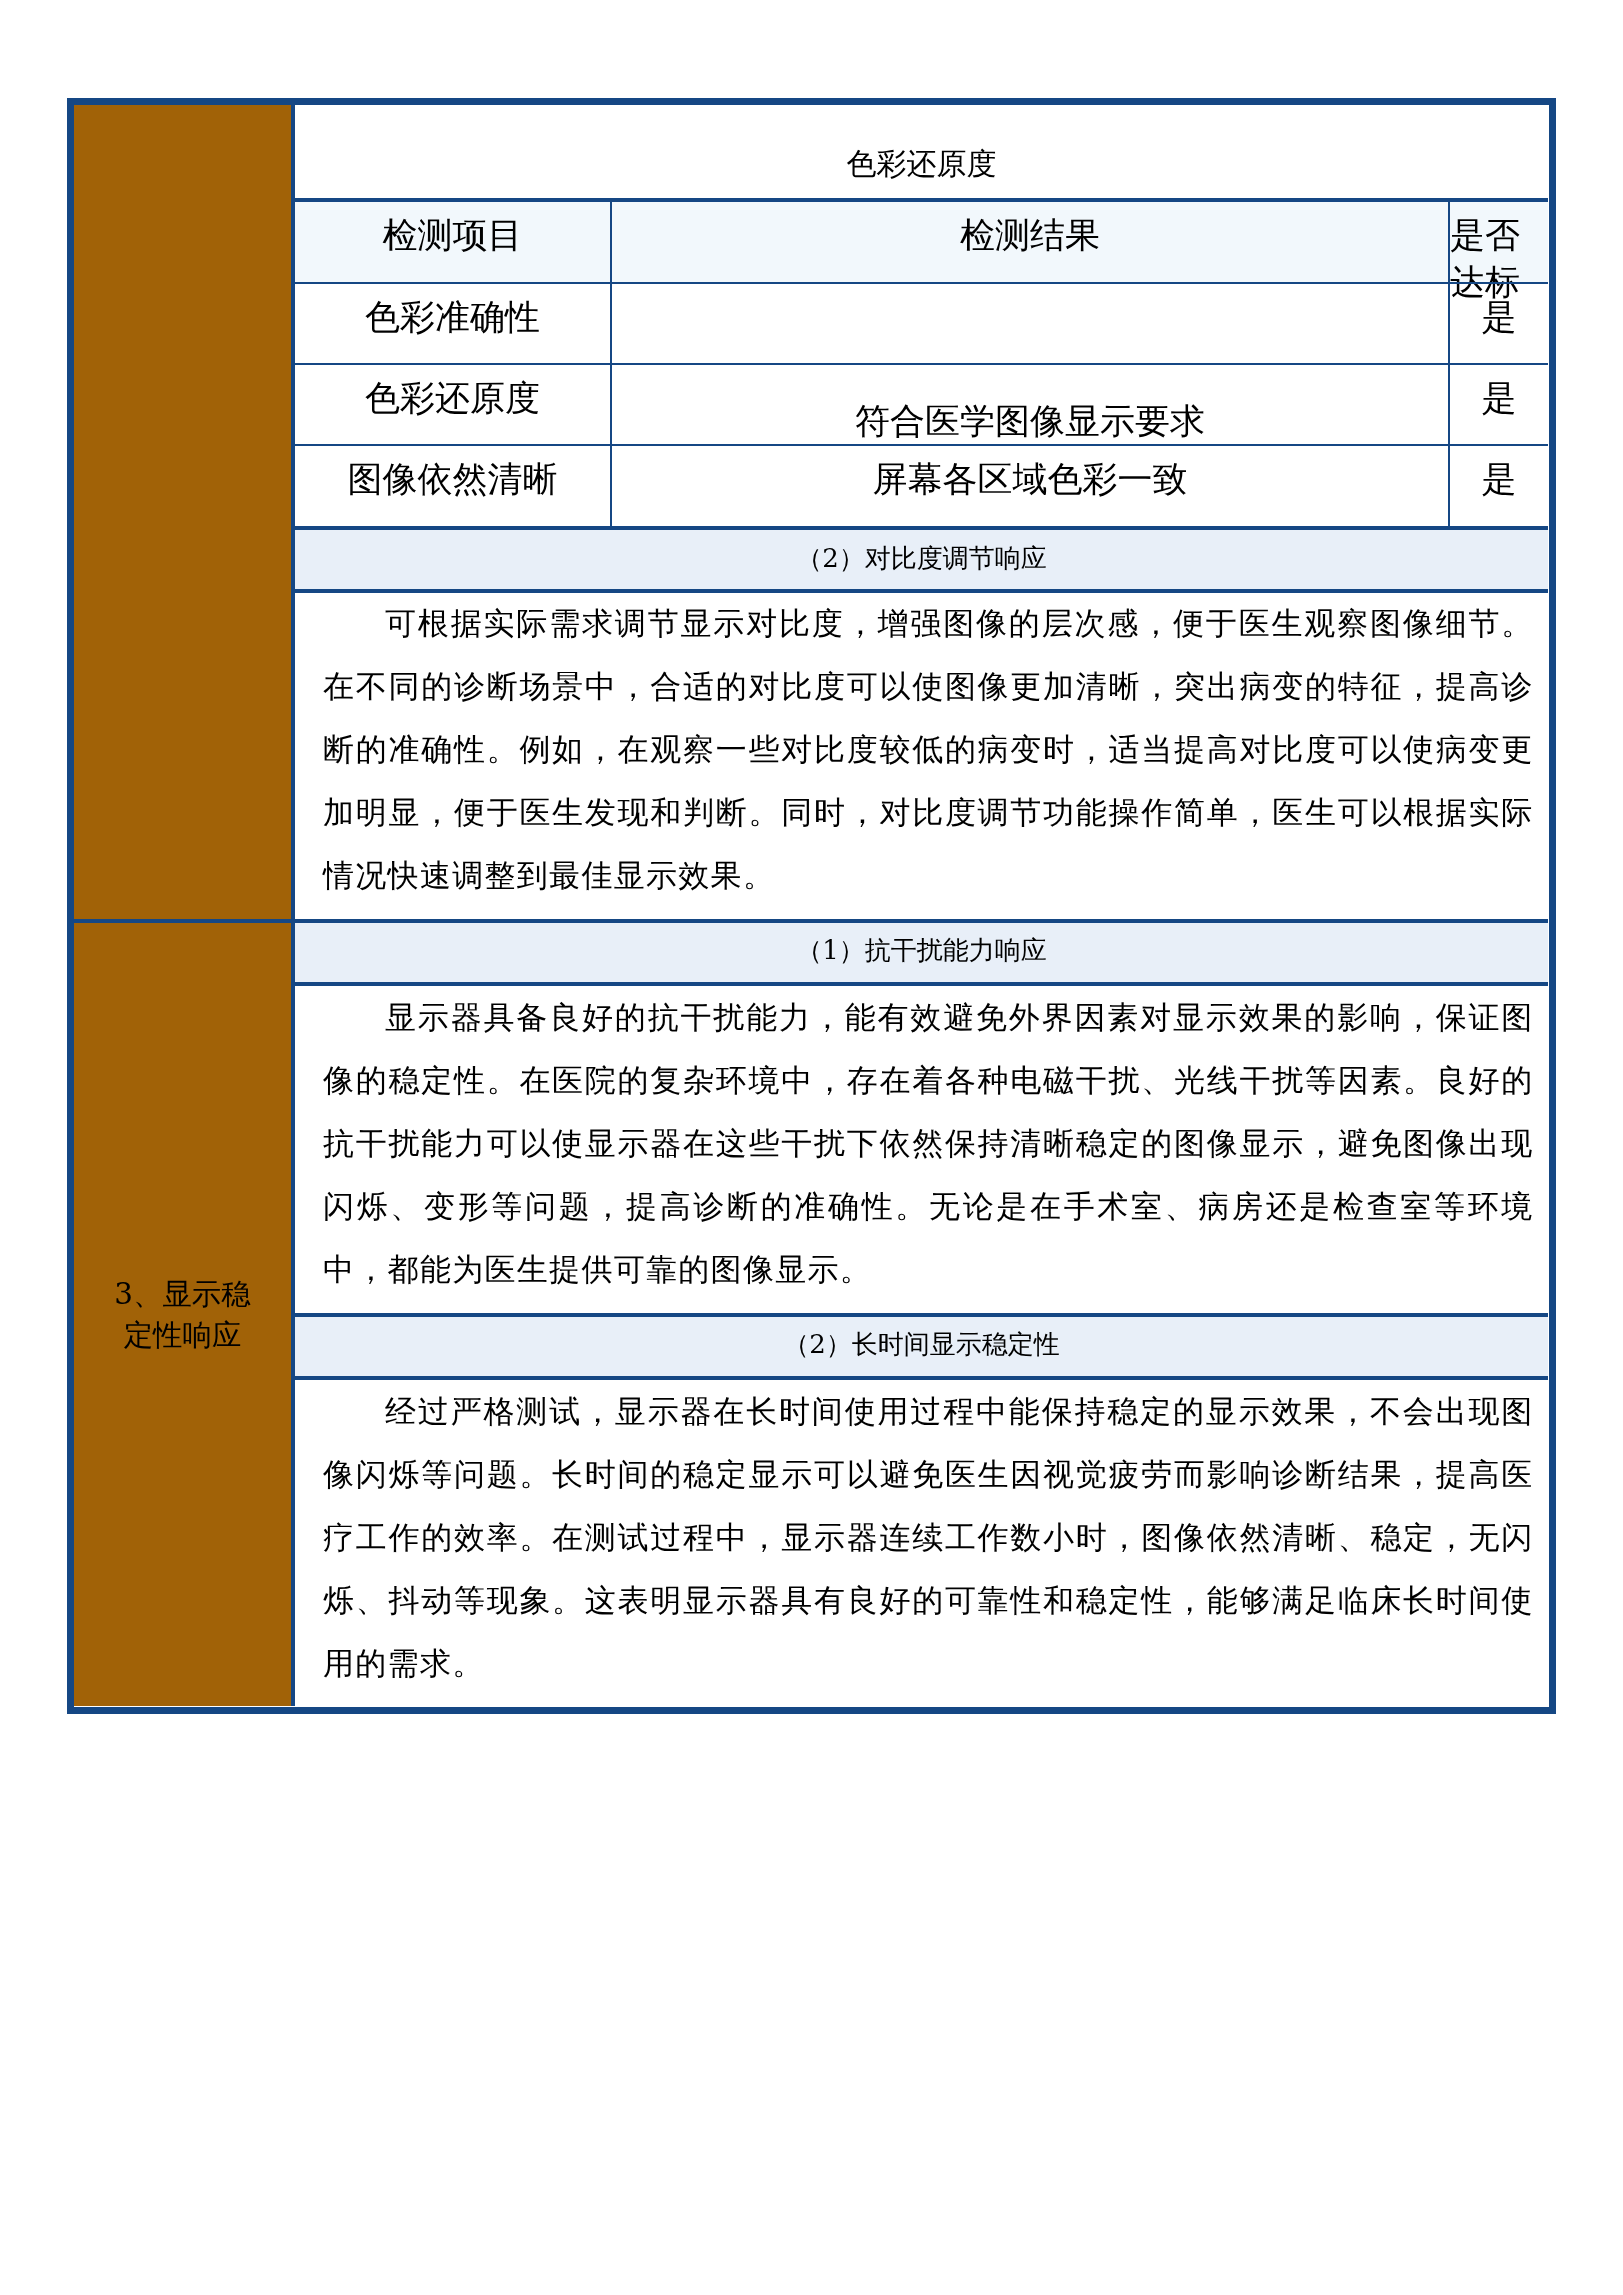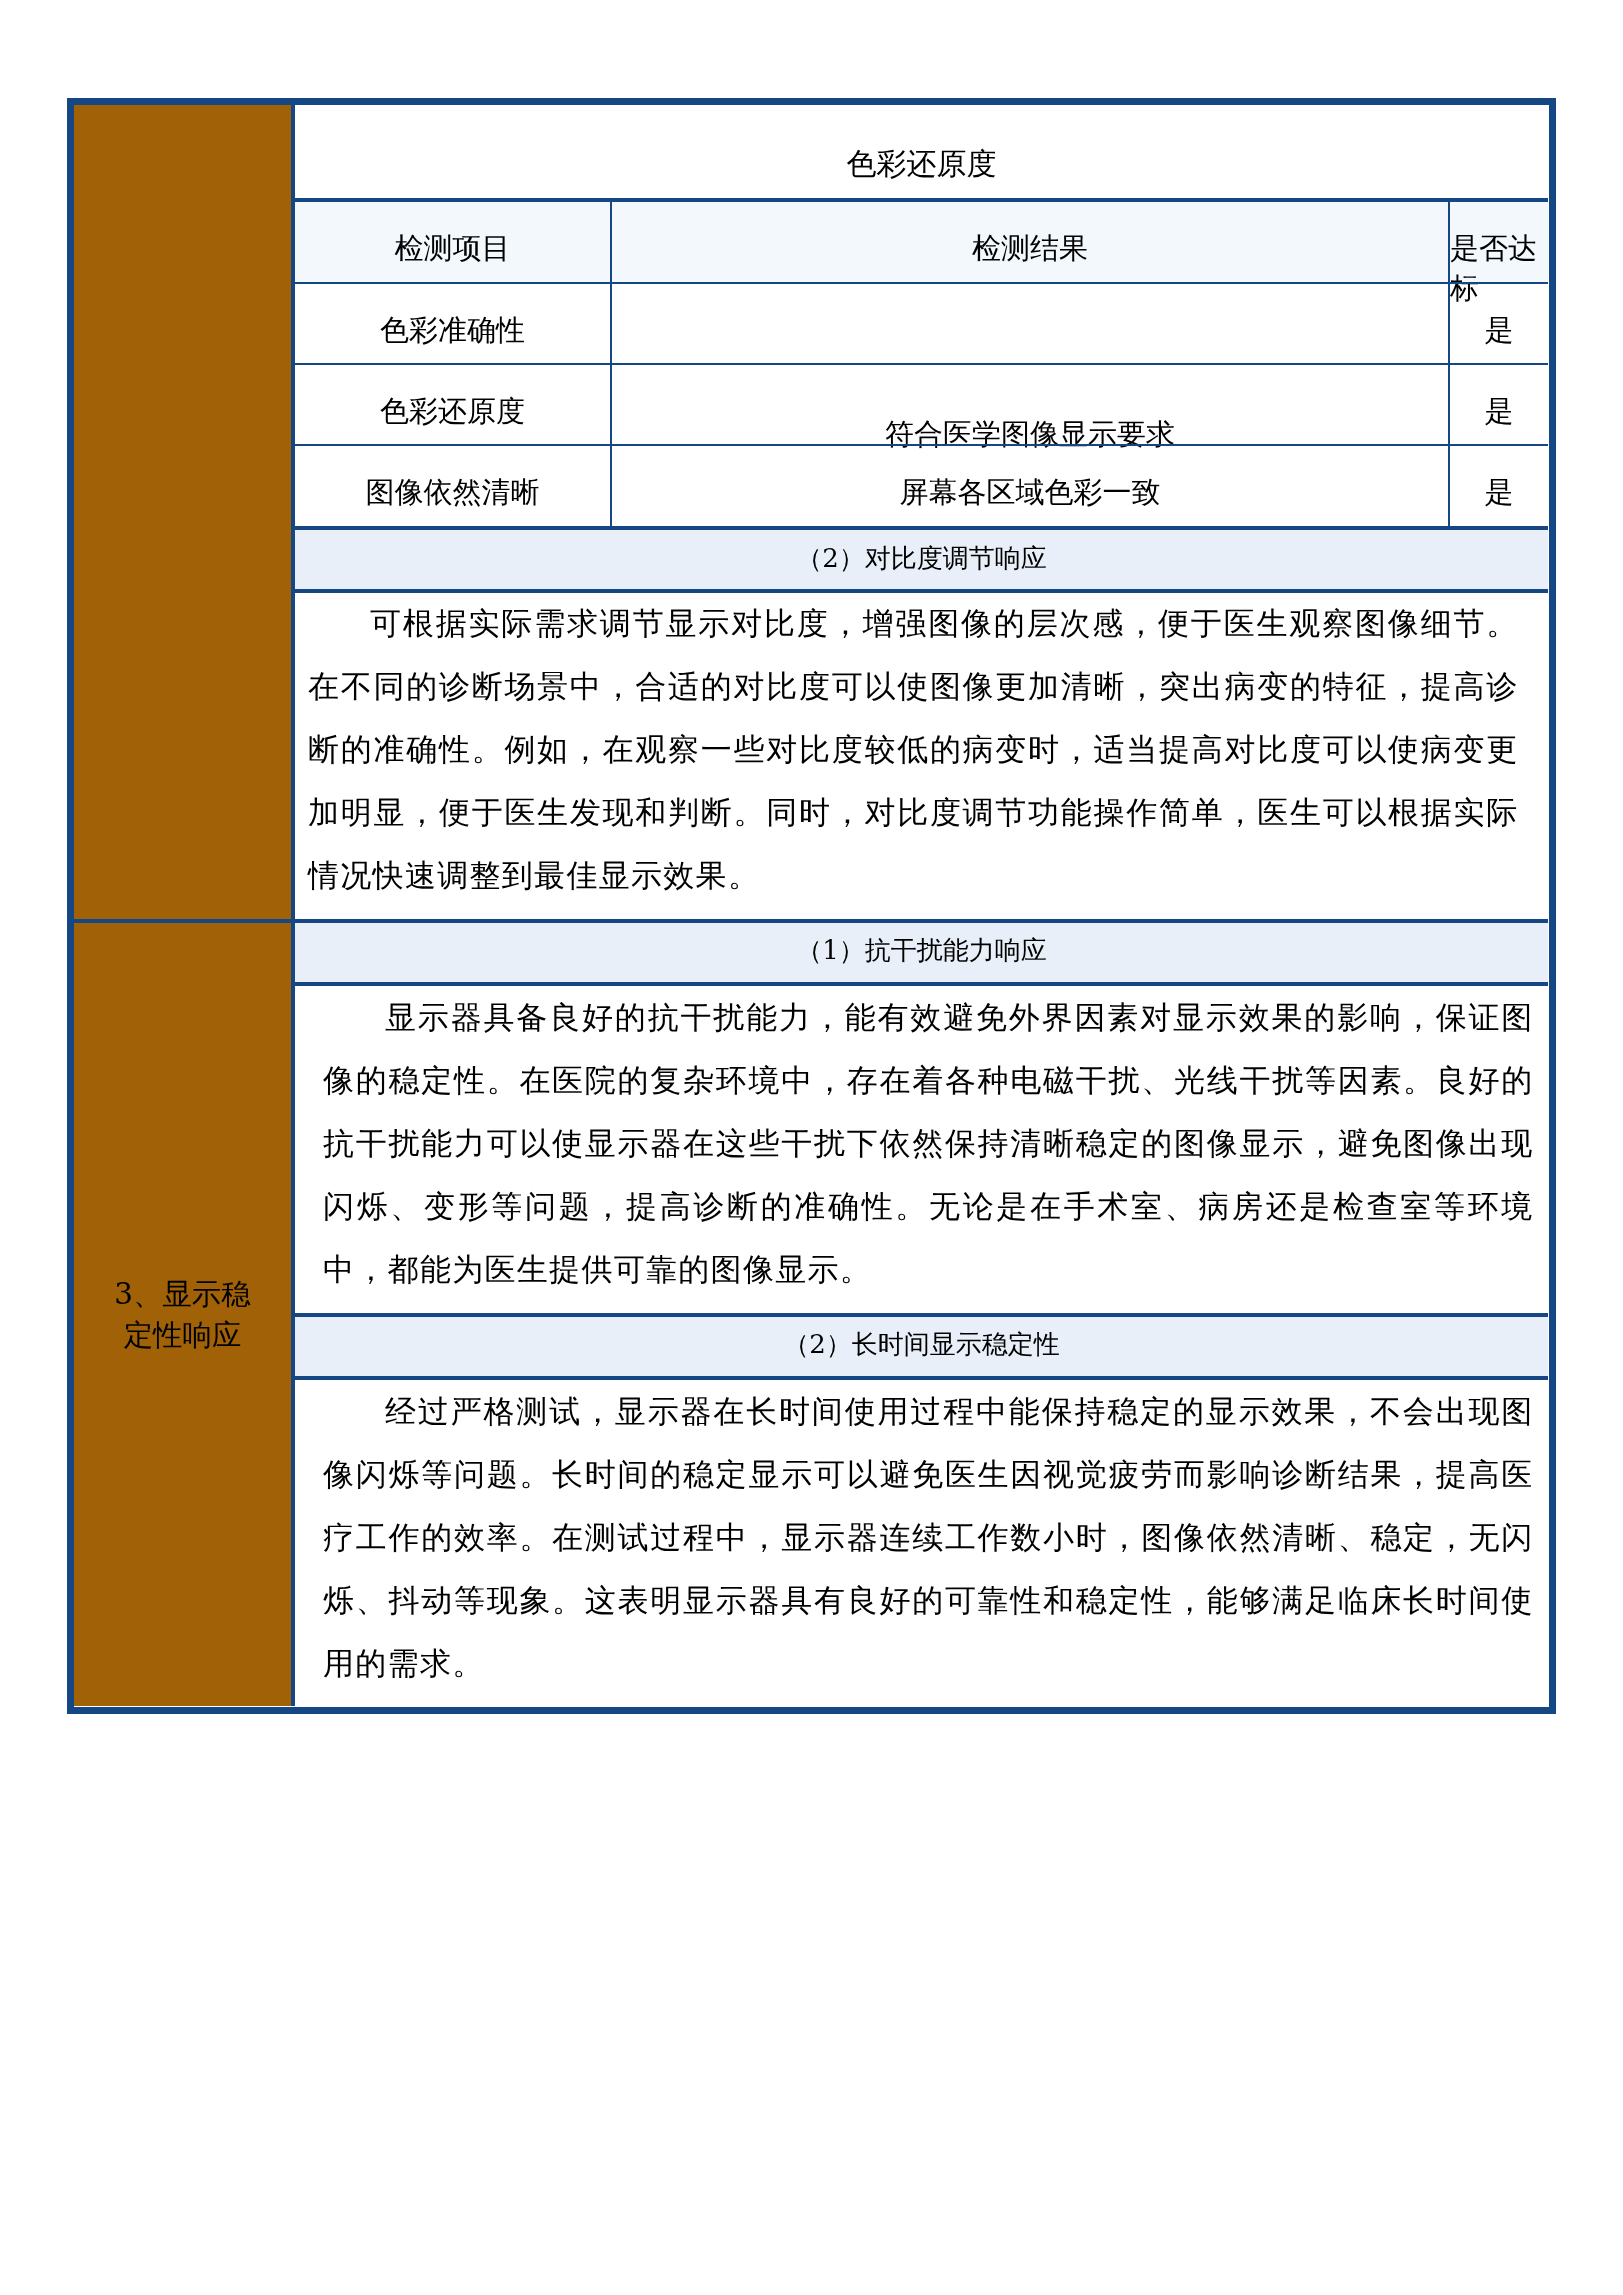--- a/index.html
+++ b/index.html
@@ -16,8 +16,8 @@
   .title-cell { display: flex; justify-content: center; align-items: flex-start; padding-top: 13px;
                 font-size: 30px; }
   .thead { background: #f2f8fc; }
-  .cell { display: flex; justify-content: center; align-items: flex-start; padding-top: 27px;
-          font-size: 29px; }
+  .cell { display: flex; justify-content: center; align-items: flex-start; padding-top: 10px;
+          font-size: 35px; }
   .para { font-size: 31px; line-height: 63px; text-align: justify; text-indent: 2em;
           letter-spacing: 1.3px; padding: 0 14.4px 0 28px; }
   .label { display: flex; align-items: center; justify-content: center; text-align: center;

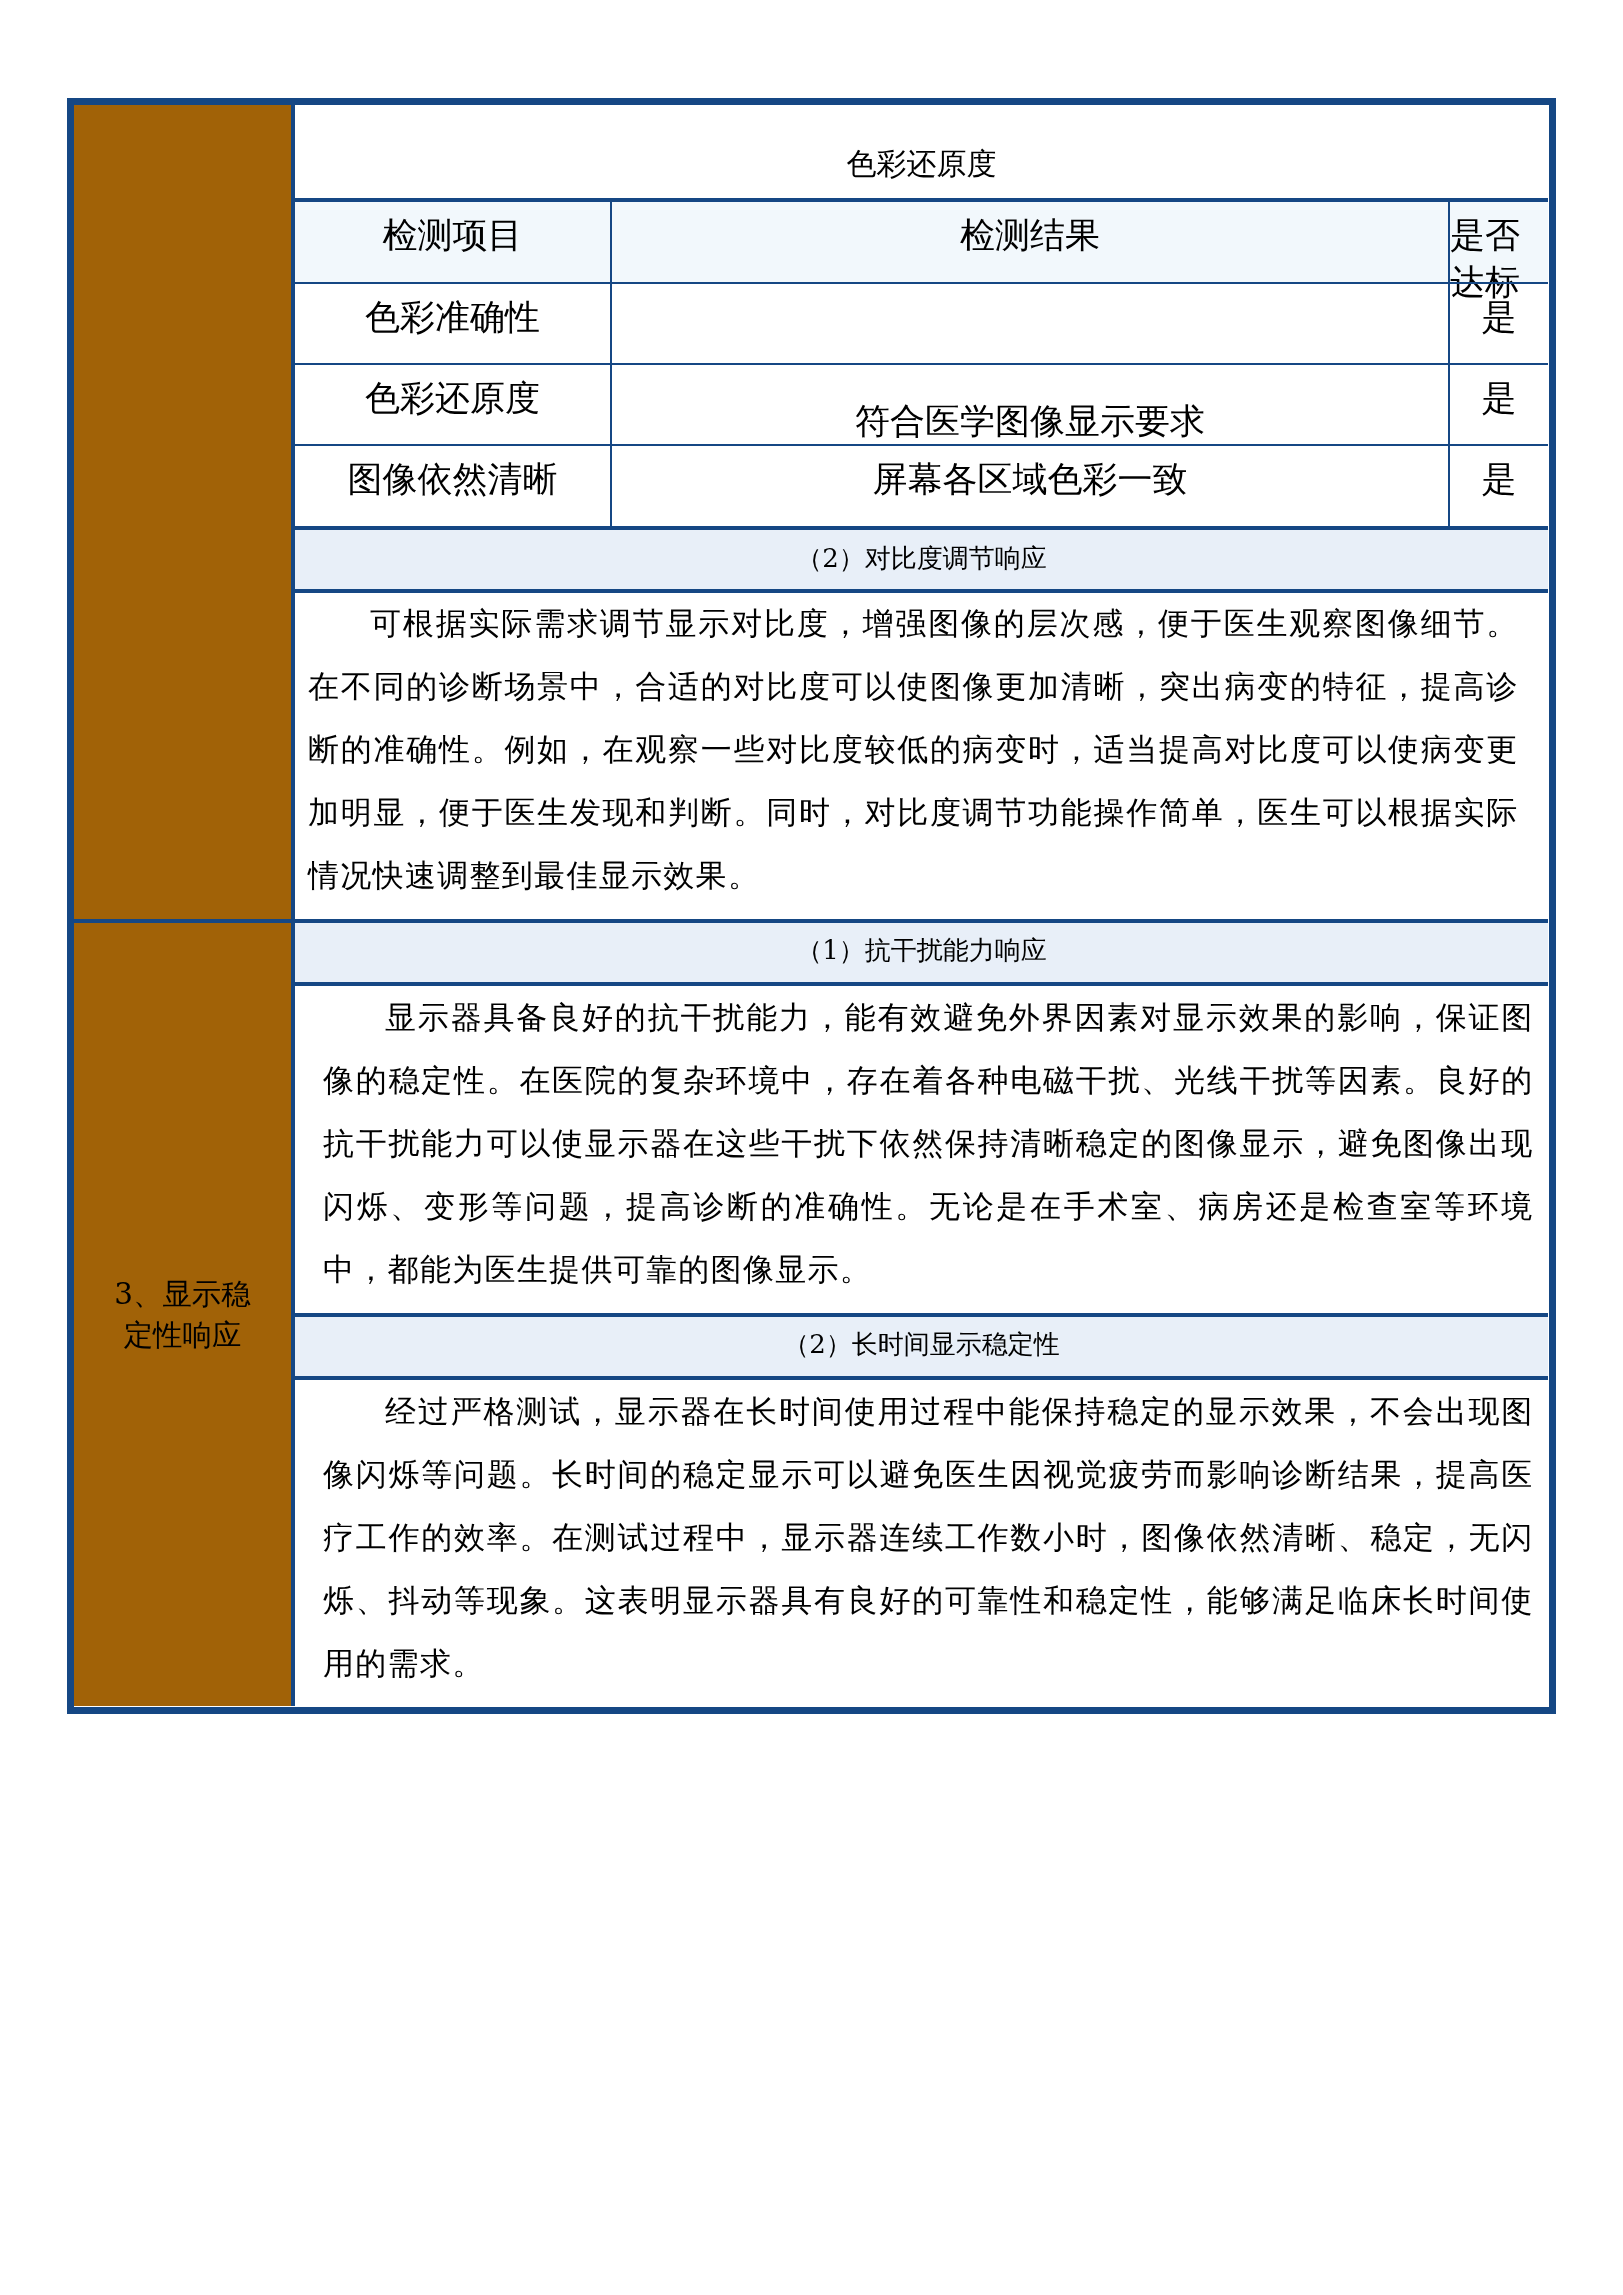--- a/index.html
+++ b/index.html
@@ -98,7 +98,7 @@
     <span>（2）对比度调节响应</span>
   </div>
   <div class="hline" style="left:221px; top:484px; width:1253px; height:3.9px;"></div>
-  <div class="abs para" style="left:206px; top:487px; width:1253px; height:327px;">可根据实际需求调节显示对比度，增强图像的层次感，便于医生观察图像细节。在不同的诊断场景中，合适的对比度可以使图像更加清晰，突出病变的特征，提高诊断的准确性。例如，在观察一些对比度较低的病变时，适当提高对比度可以使病变更加明显，便于医生发现和判断。同时，对比度调节功能操作简单，医生可以根据实际情况快速调整到最佳显示效果。</div>
+  <div class="abs para" style="left:221px; top:487px; width:1253px; height:327px;">可根据实际需求调节显示对比度，增强图像的层次感，便于医生观察图像细节。在不同的诊断场景中，合适的对比度可以使图像更加清晰，突出病变的特征，提高诊断的准确性。例如，在观察一些对比度较低的病变时，适当提高对比度可以使病变更加明显，便于医生发现和判断。同时，对比度调节功能操作简单，医生可以根据实际情况快速调整到最佳显示效果。</div>
 
   <div class="hline" style="left:0; top:814px; width:1474px; height:3.9px;"></div>
 

